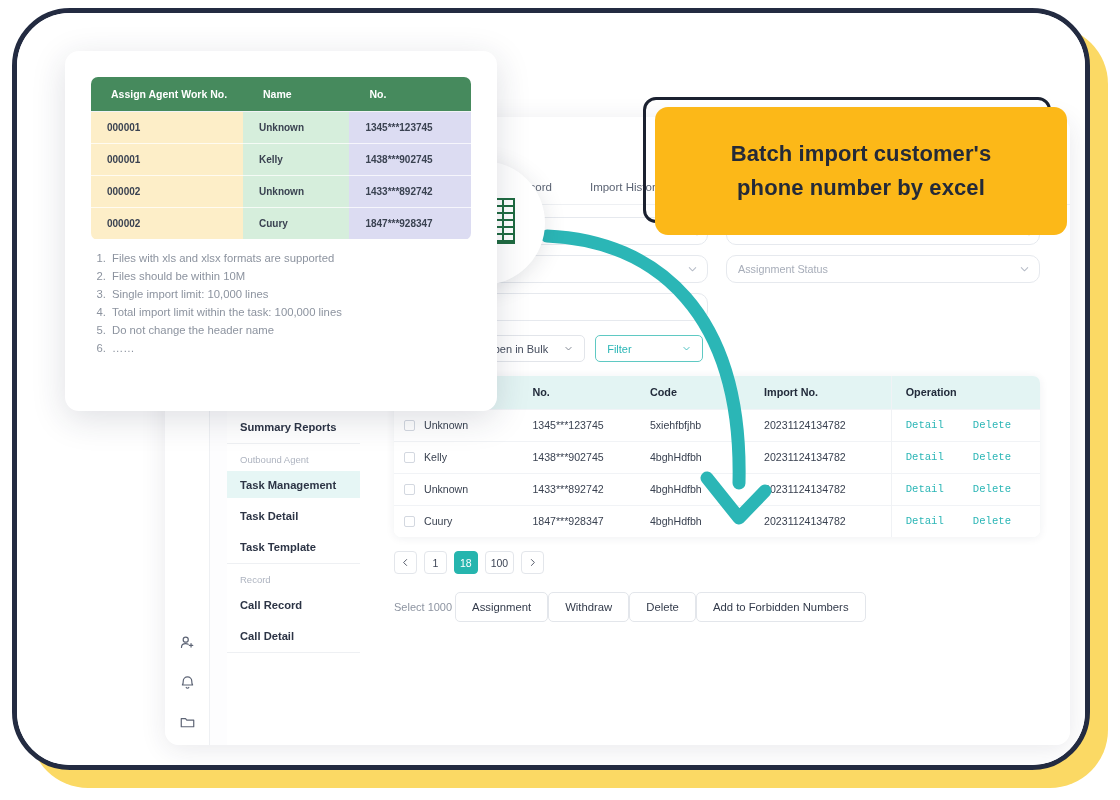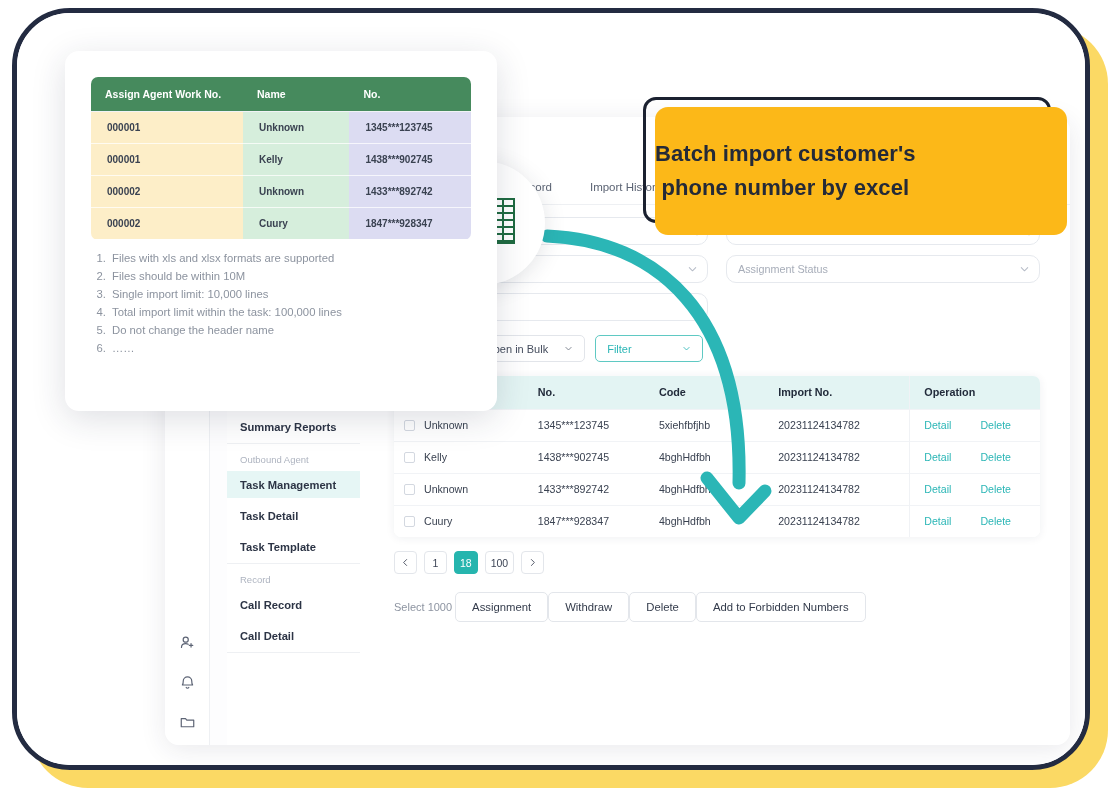--- a/index.html
+++ b/index.html
@@ -260,7 +260,7 @@
   .xls-table th {
     background: #468a5d; color: #fff;
     height: 34px; font-size: 10.5px; font-weight: bold;
-    text-align: left; padding-left: 14px;
+    text-align: left; padding-left: 20px;
   }
   .xls-table td {
     height: 32px; font-size: 10px; color: #3a4251;

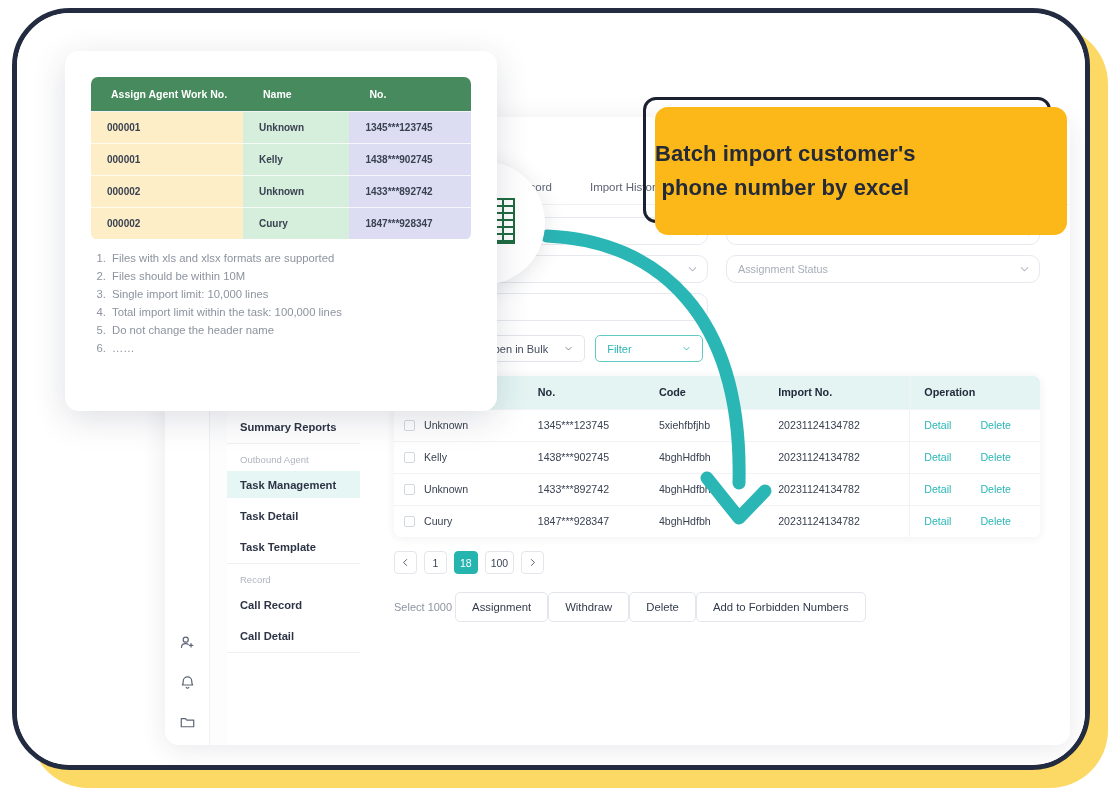--- a/index.html
+++ b/index.html
@@ -296,7 +296,7 @@
     width: 412px; height: 128px;
     background: #fcb818;
     border-radius: 13px;
-    display: flex; align-items: center; 
+    display: flex; align-items: center; justify-content: center;
     text-align: center;
     font-size: 22px; font-weight: bold; color: #242a38;
     line-height: 34px;

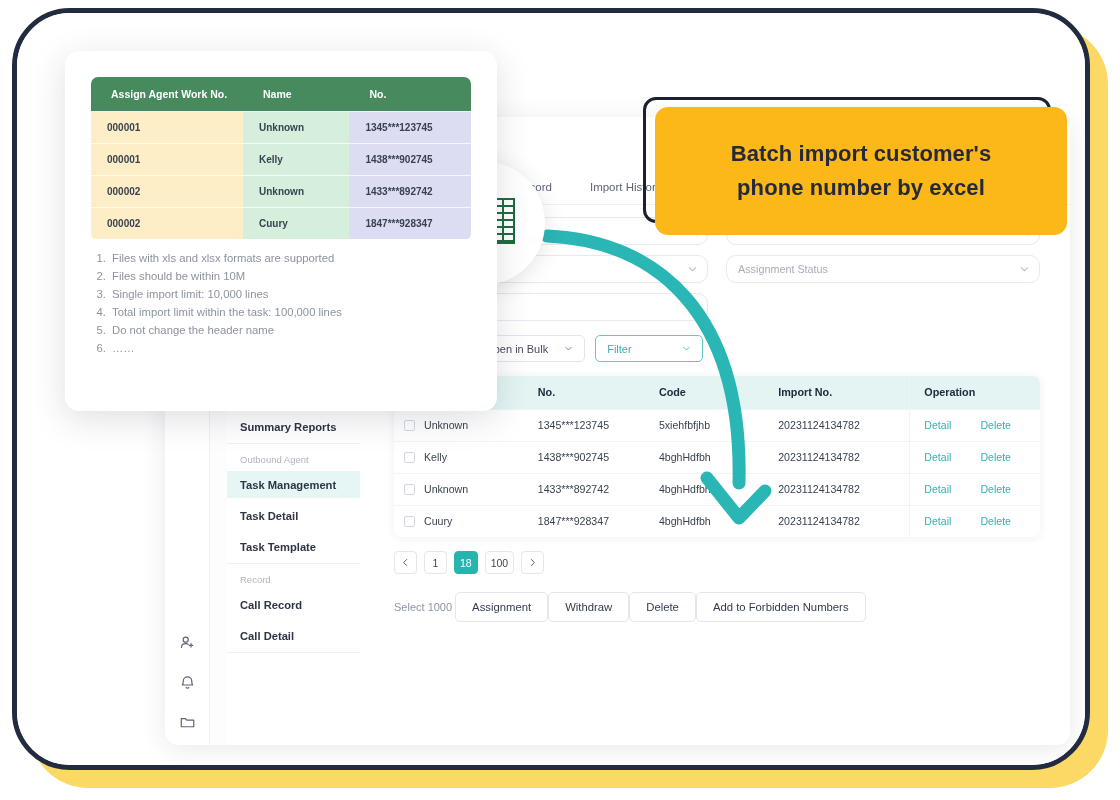--- a/index.html
+++ b/index.html
@@ -197,7 +197,7 @@
     border-top: 1px solid #f1f3f6;
     background: #fff;
   }
-  tbody td.op { border-left: 1px solid #f0f2f5; padding-left: 14px; }
+  tbody td.op { border-left: 1px solid #f0f2f5; padding-left: 14px; font-family: Liberation Mono, monospace; }
   .cb {
     width: 11px; height: 11px;
     border: 1px solid #d3d8e0; border-radius: 2px;

